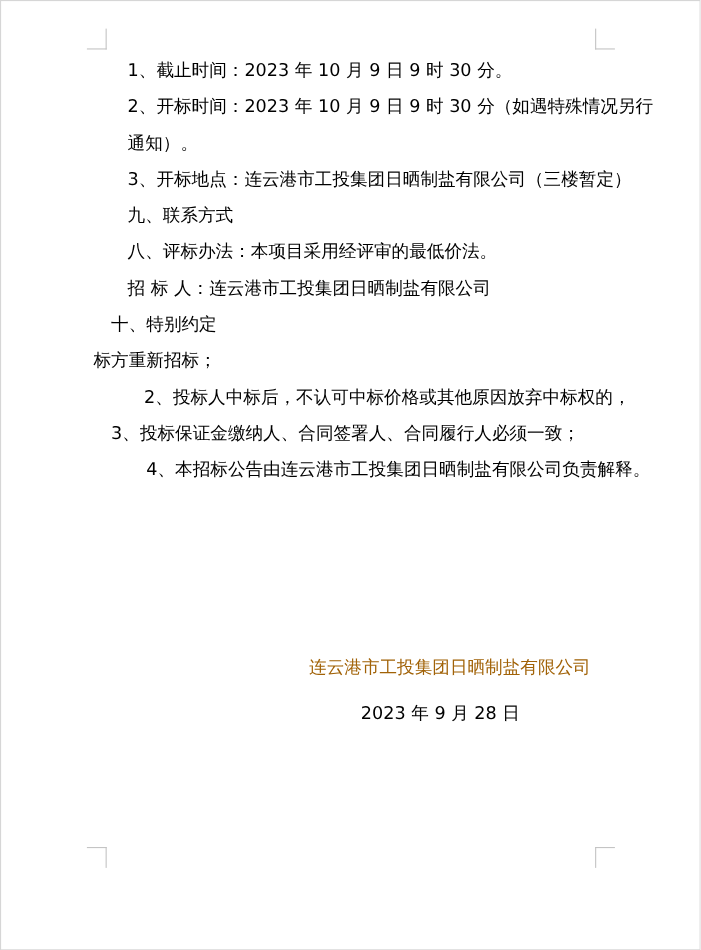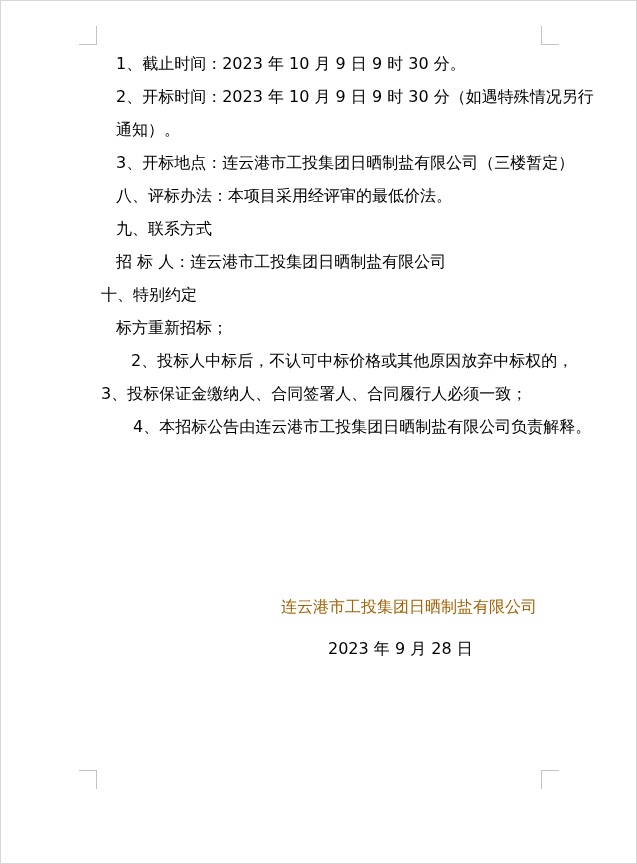--- a/index.html
+++ b/index.html
@@ -82,8 +82,8 @@
     <div class="line i1">2、开标时间：2023 年 10 月 9 日 9 时 30 分（如遇特殊情况另行</div>
     <div class="line i1">通知）。</div>
     <div class="line i1">3、开标地点：连云港市工投集团日晒制盐有限公司（三楼暂定）</div>
+    <div class="line i1">九、联系方式</div>
     <div class="line i1">八、评标办法：本项目采用经评审的最低价法。</div>
-    <div class="line i1">九、联系方式</div>
     <div class="line i1">招 标 人：连云港市工投集团日晒制盐有限公司</div>
     <div class="line i3">十、特别约定</div>
     <div class="line i0">标方重新招标；</div>

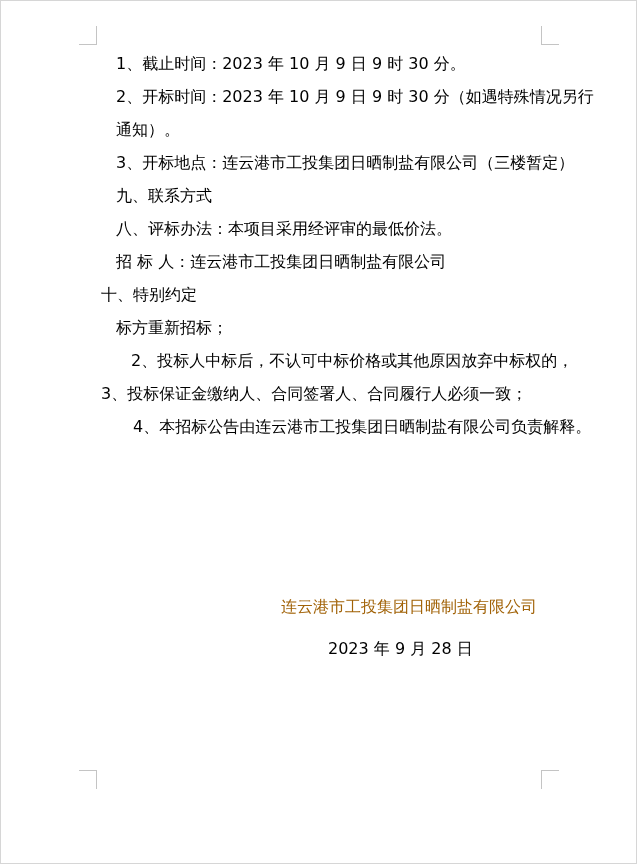--- a/index.html
+++ b/index.html
@@ -42,7 +42,7 @@
     letter-spacing: 0px;
   }
   
-  .i0 { padding-left: 115px;  }  
+  .i0 { padding-left: 84px;  }  
   .i1 { padding-left: 115px; }  
   .i2 { padding-left: 130px; }  
   .i3 { padding-left: 100px; }  

